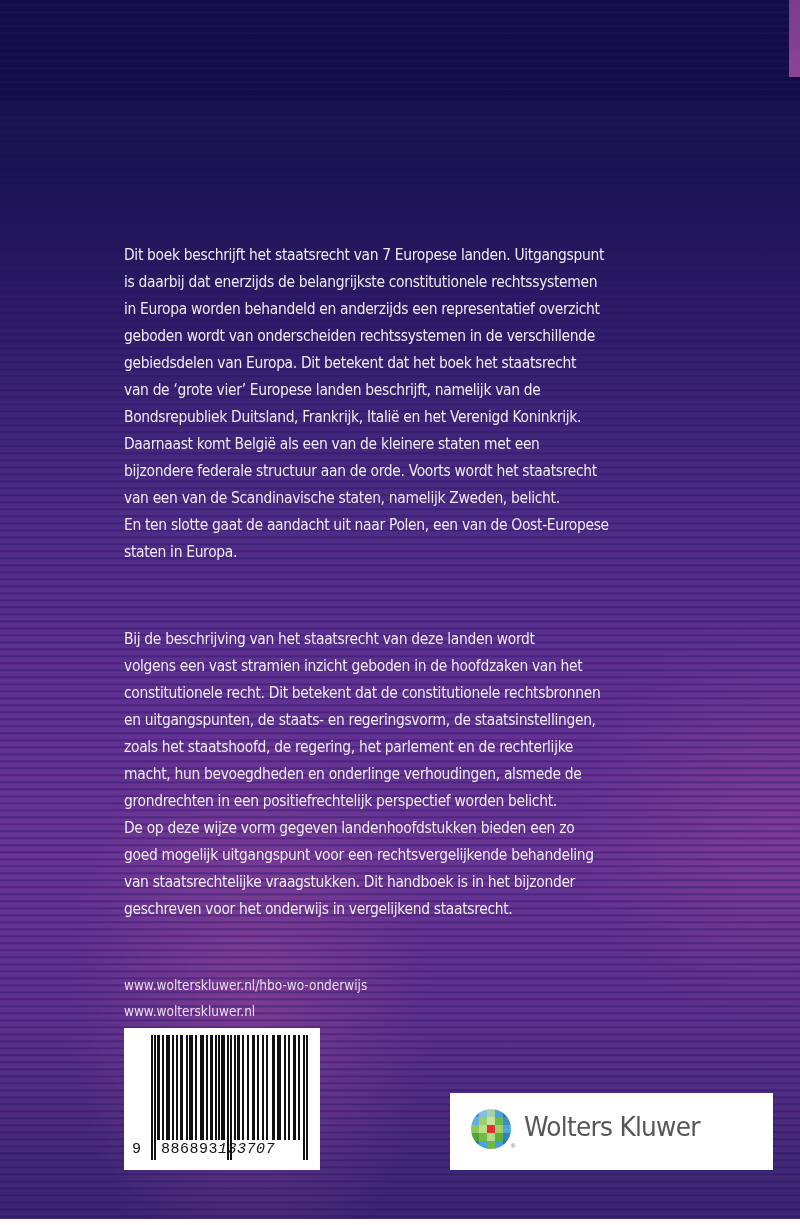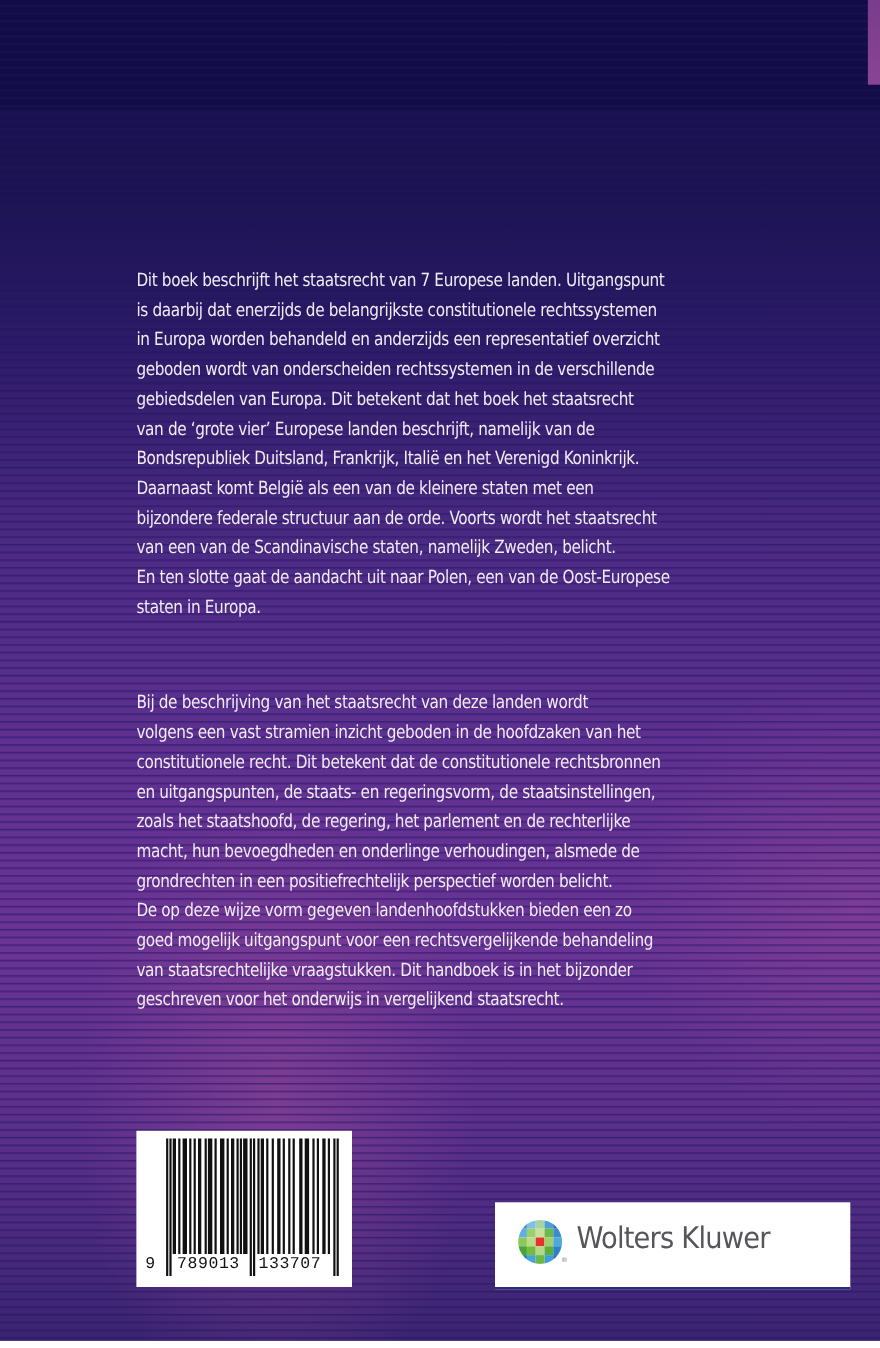--- a/index.html
+++ b/index.html
@@ -105,6 +105,10 @@
     <span class="line">geschreven voor het onderwijs in vergelijkend staatsrecht.</span>
   </div>
 
+  <div class="links">
+    <div>www.wolterskluwer.nl/hbo-wo-onderwijs</div>
+    <div>www.wolterskluwer.nl</div>
+  </div>
 
   <div class="barcode">
     <div class="bars" id="bars">

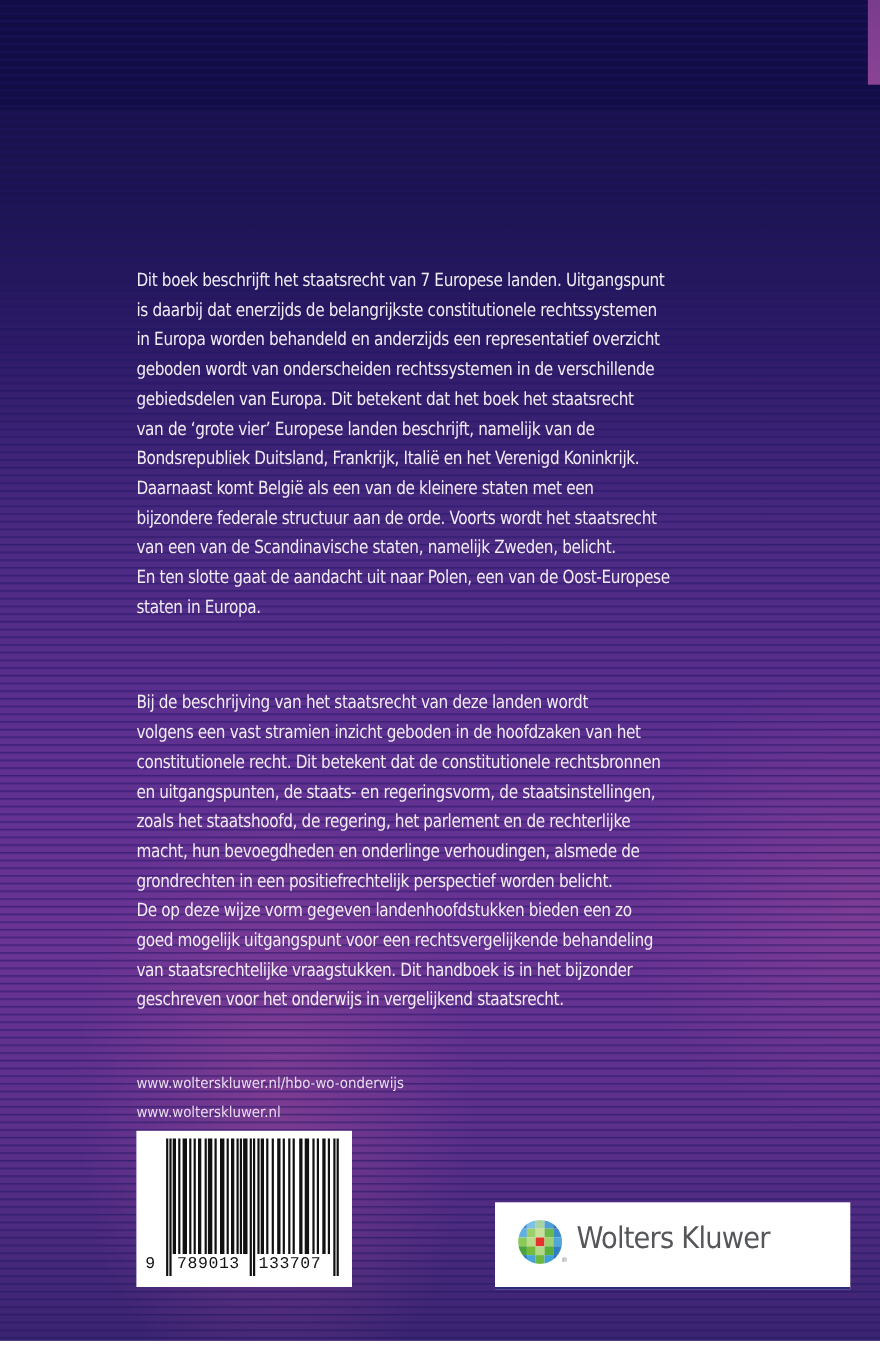--- a/index.html
+++ b/index.html
@@ -149,7 +149,7 @@
         <div class="bar guard" style="left: 155px; width: 1.5px;"></div>
       </div>
     <span class="isbn" style="left:8px;">9</span>
-    <span class="isbn" style="left:37px;">789013</span>
+    <span class="isbn" style="left:37px;">886893</span>
     <span class="isbn" style="left:111px;">133707</span>
   </div>
 

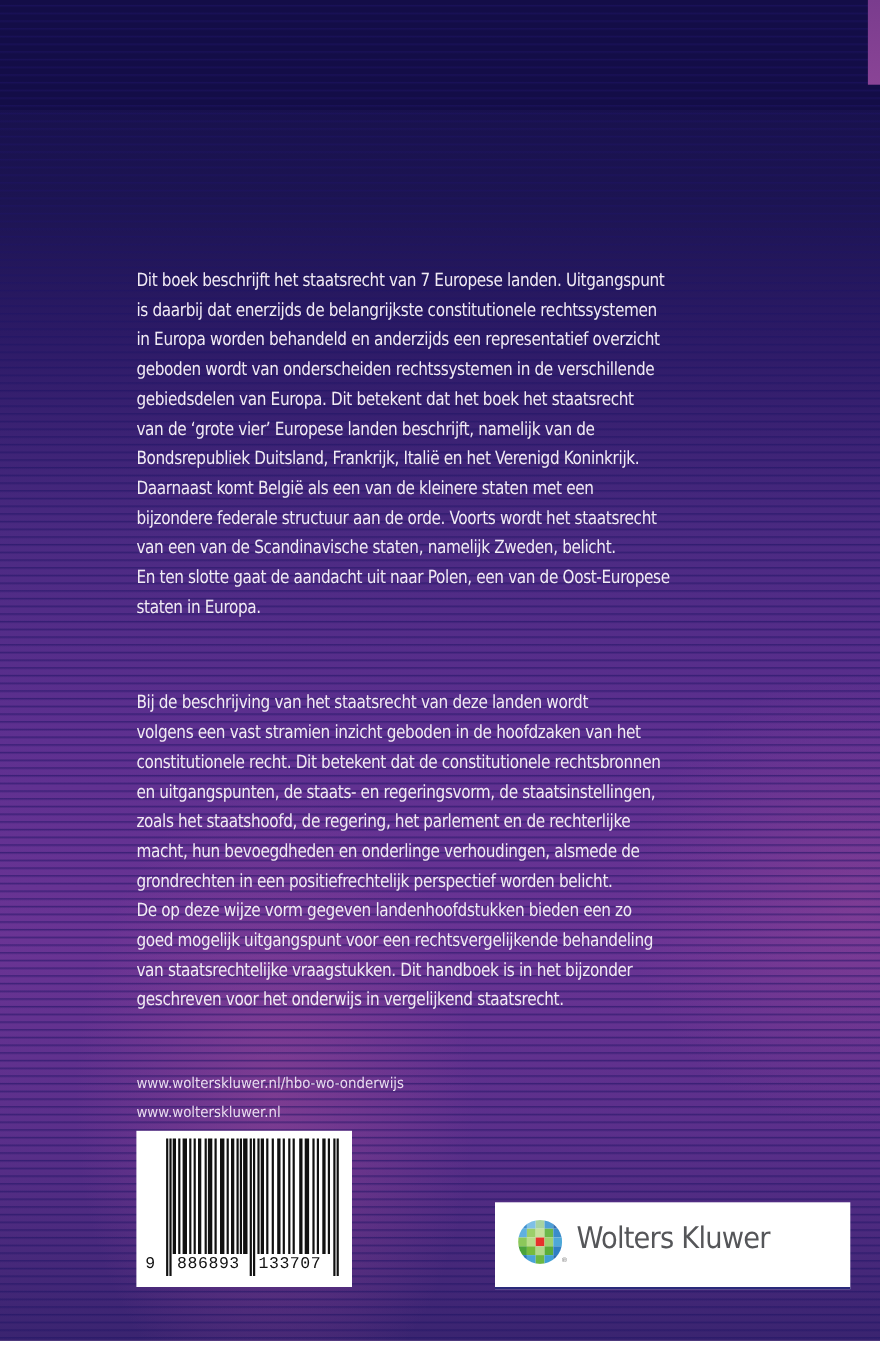--- a/index.html
+++ b/index.html
@@ -150,7 +150,7 @@
       </div>
     <span class="isbn" style="left:8px;">9</span>
     <span class="isbn" style="left:37px;">886893</span>
-    <span class="isbn" style="left:111px;">133707</span>
+    <span class="isbn" style="left:94px;font-style:italic;">133707</span>
   </div>
 
   <div class="logo-box">

